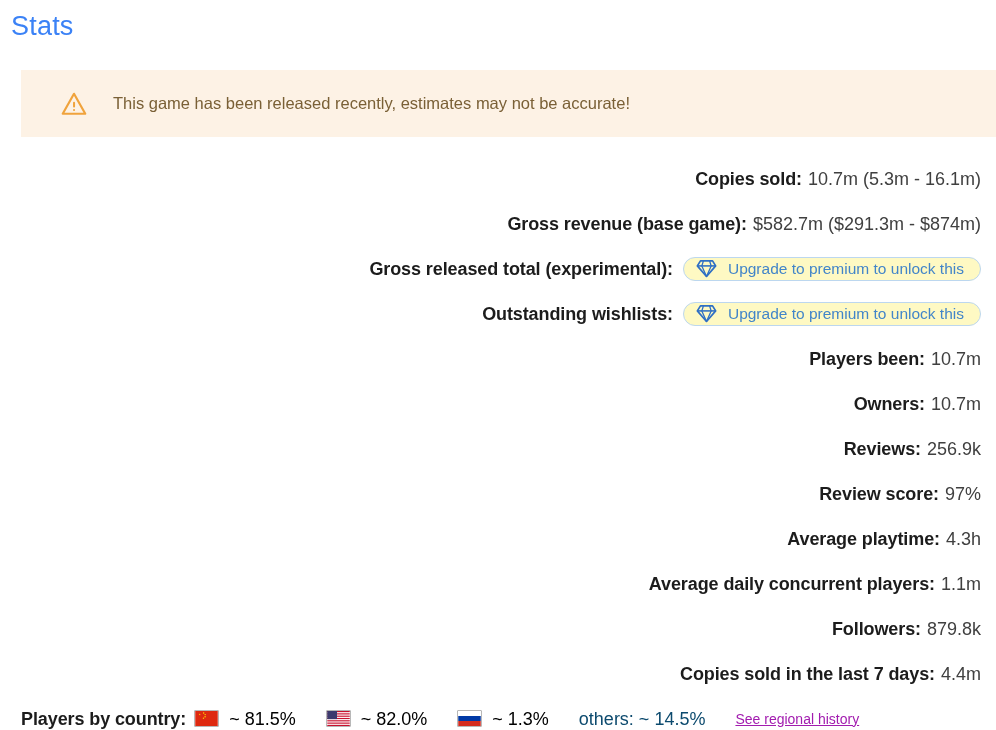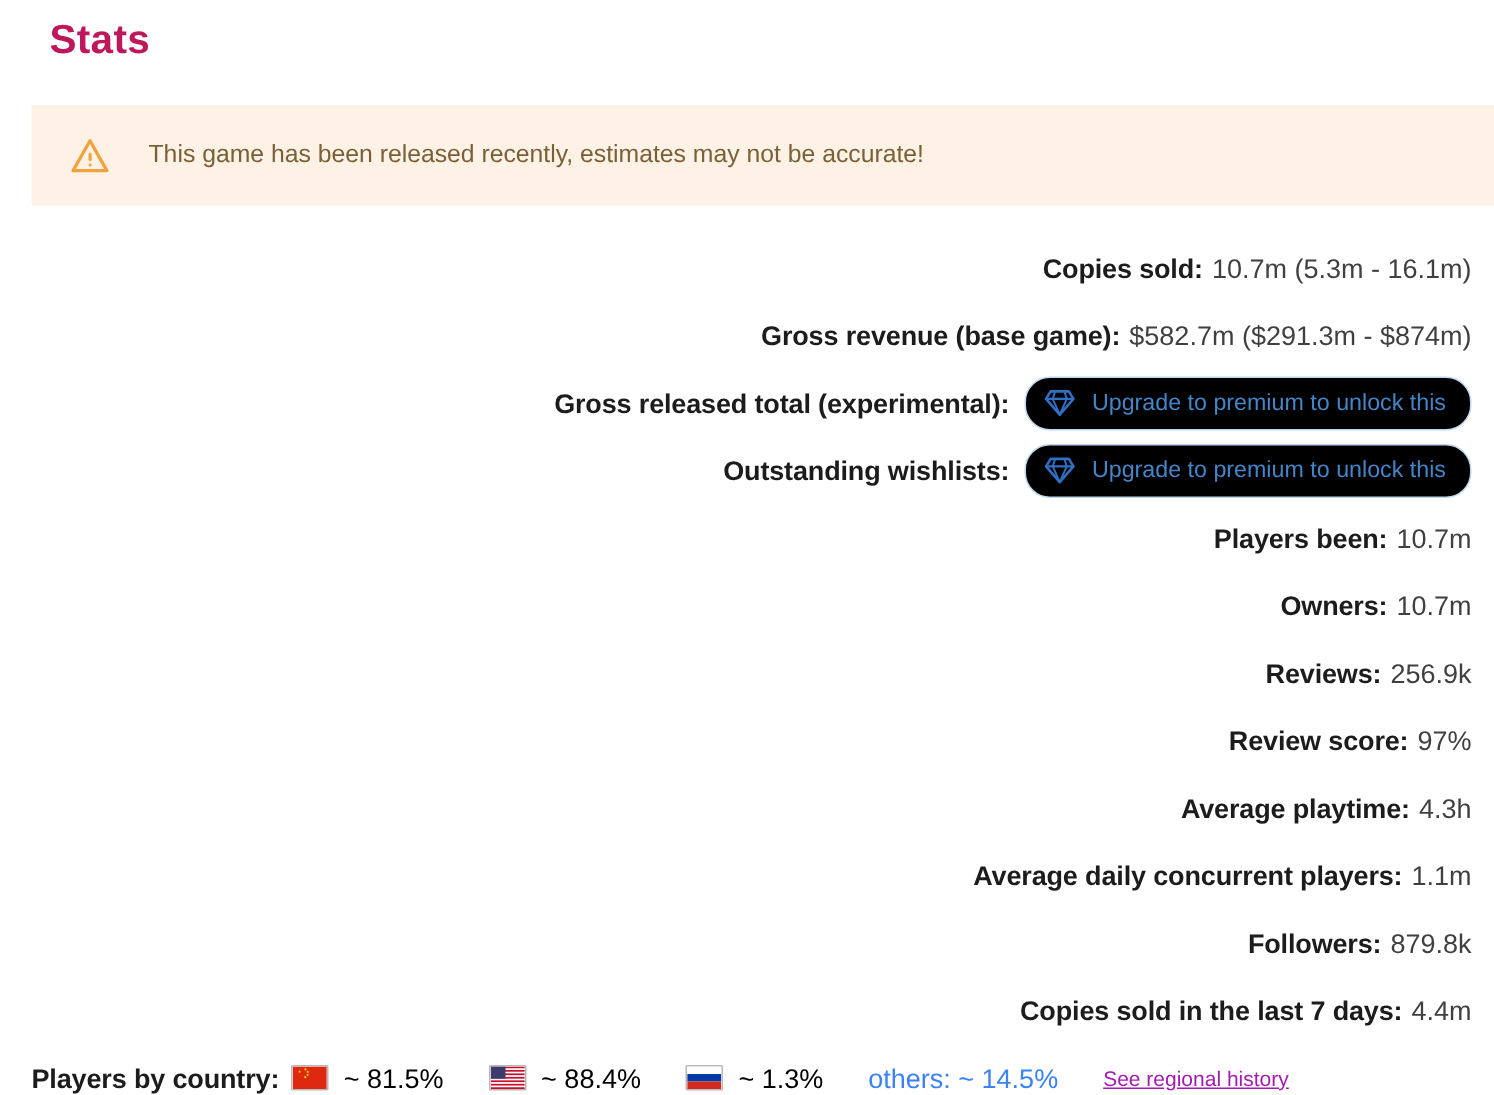--- a/index.html
+++ b/index.html
@@ -24,11 +24,11 @@
   
   .page-title {
     position: absolute;
-    left: 33px;
+    left: 11px;
     top: 13px;
     font-size: 27px;
-    font-weight: 700;
-    color: #be185d;
+    font-weight: 400;
+    color: #3b82f6;
     letter-spacing: 0.2px;
     line-height: 1;
   }

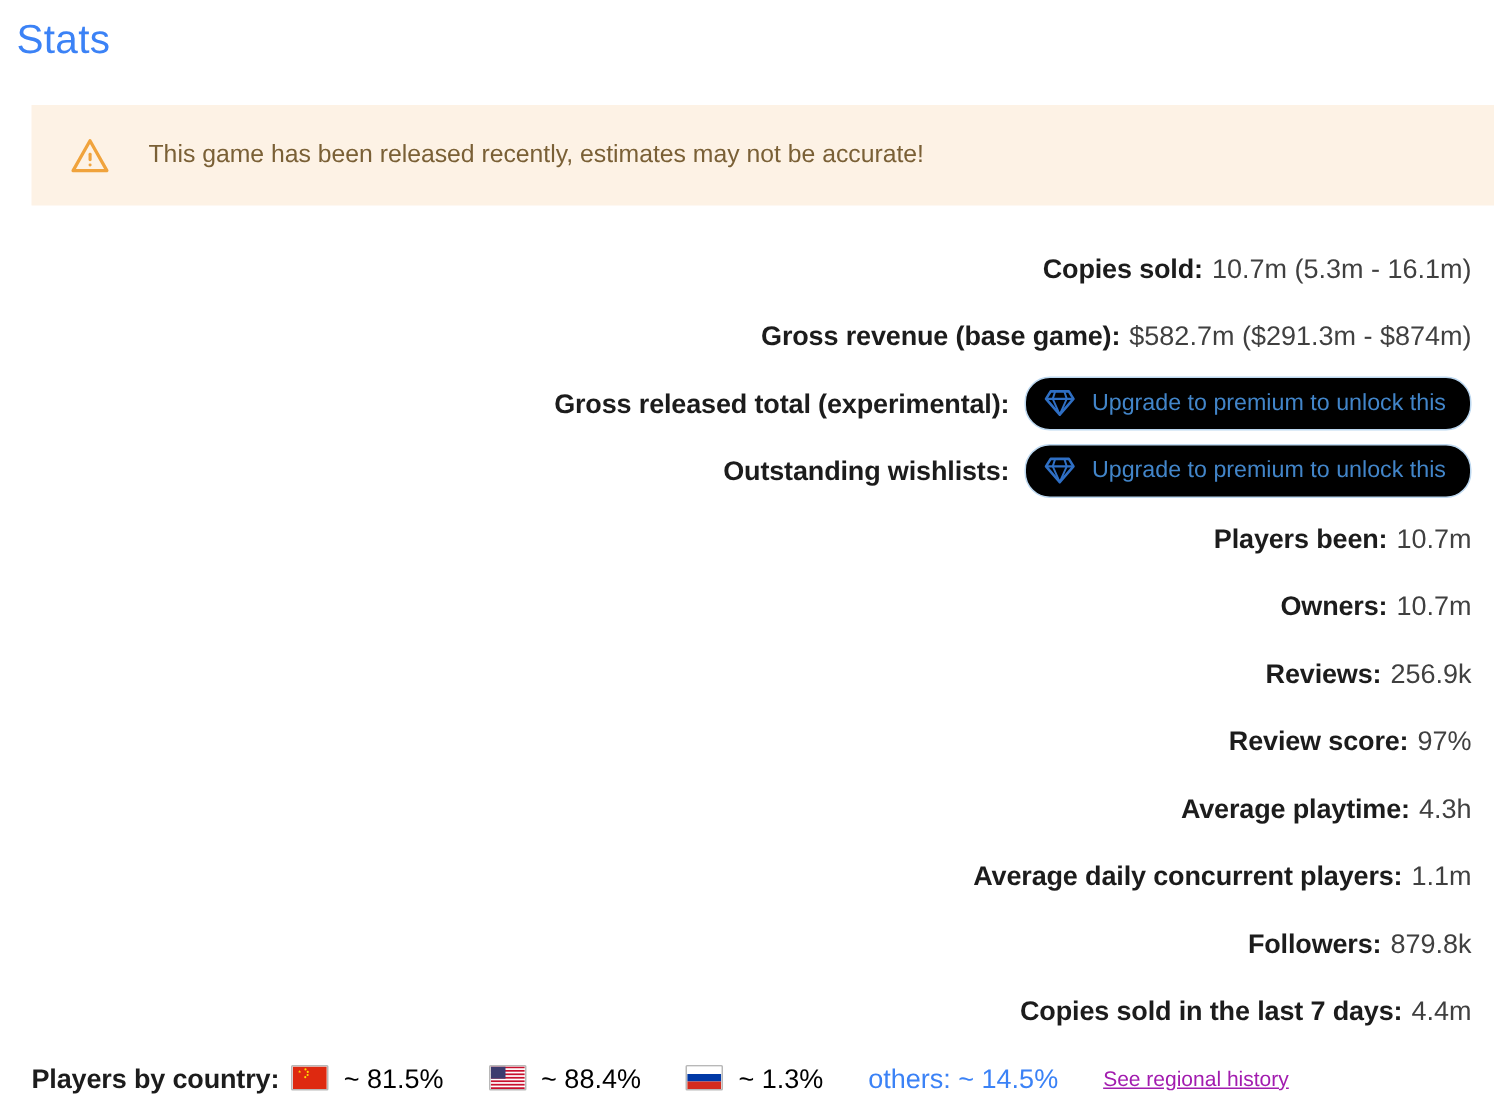--- a/index.html
+++ b/index.html
@@ -44,7 +44,7 @@
     display: flex;
     align-items: center;
     box-sizing: border-box;
-    padding-left: 26px;
+    padding-left: 40px;
   }
   .warning-icon {
     width: 26px;

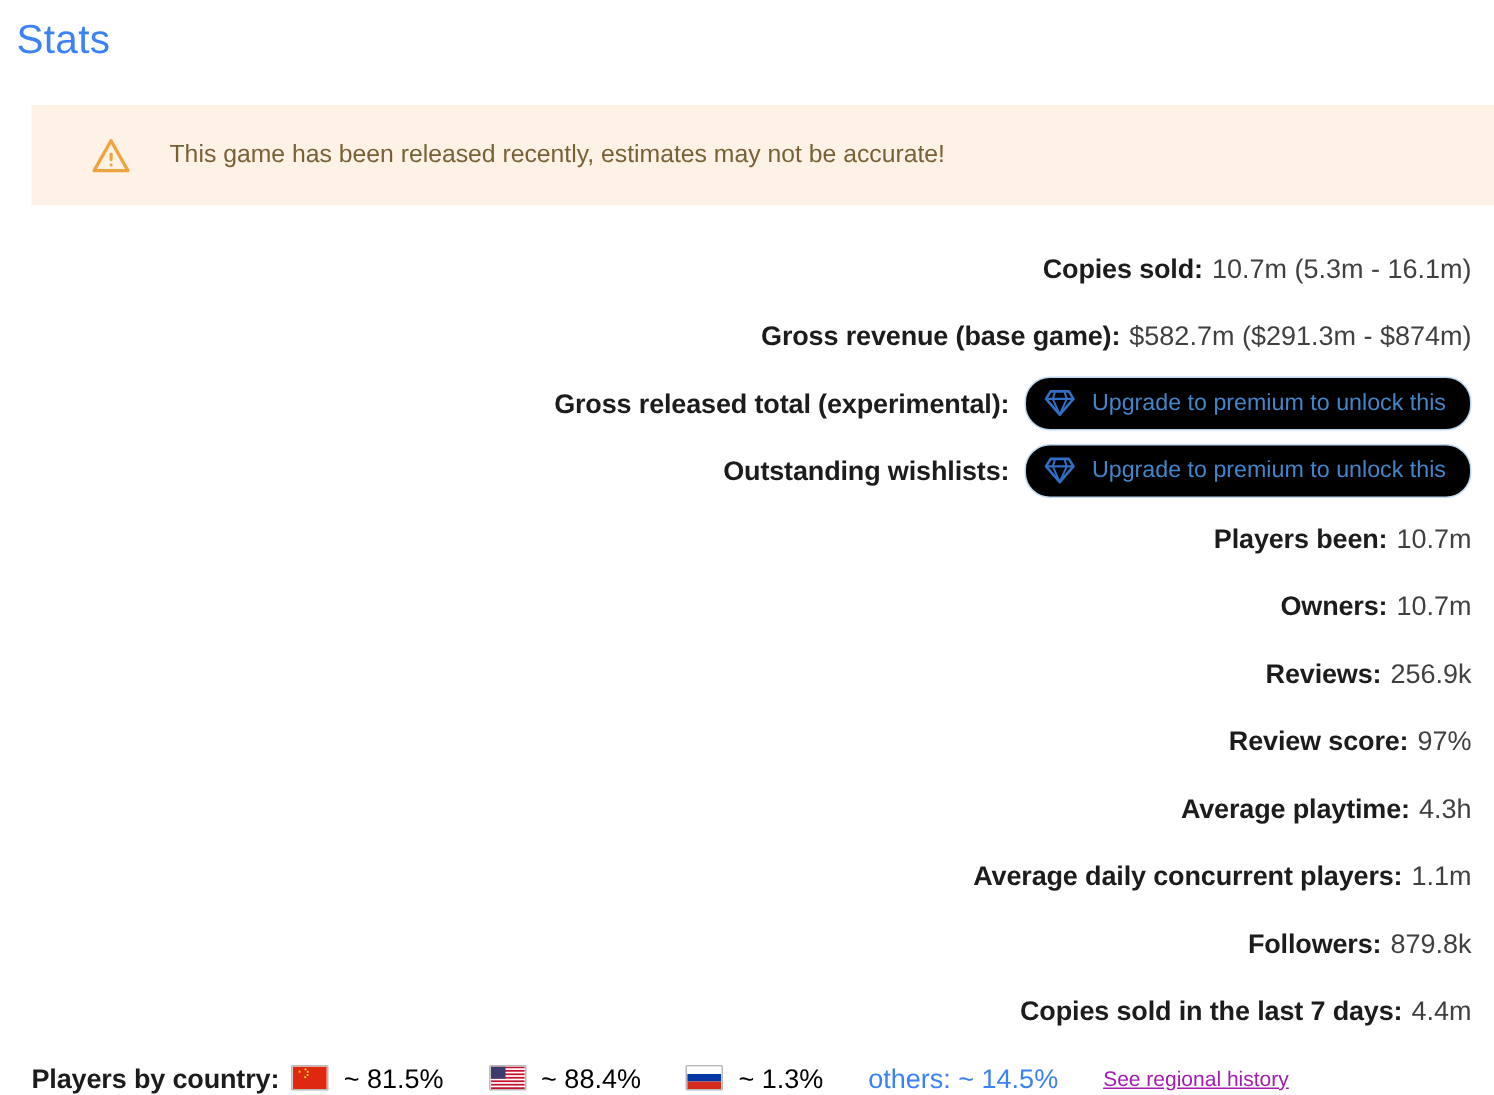--- a/index.html
+++ b/index.html
@@ -91,11 +91,11 @@
     display: inline-flex;
     align-items: center;
     margin-left: 10px;
-    height: 36px;
+    height: 24px;
     padding: 0 16px 0 12px;
     border: 1px solid #bcd7ef;
     border-radius: 17px;
-    background: #000000;
+    background: #fef9c3;
     cursor: pointer;
     box-sizing: border-box;
   }

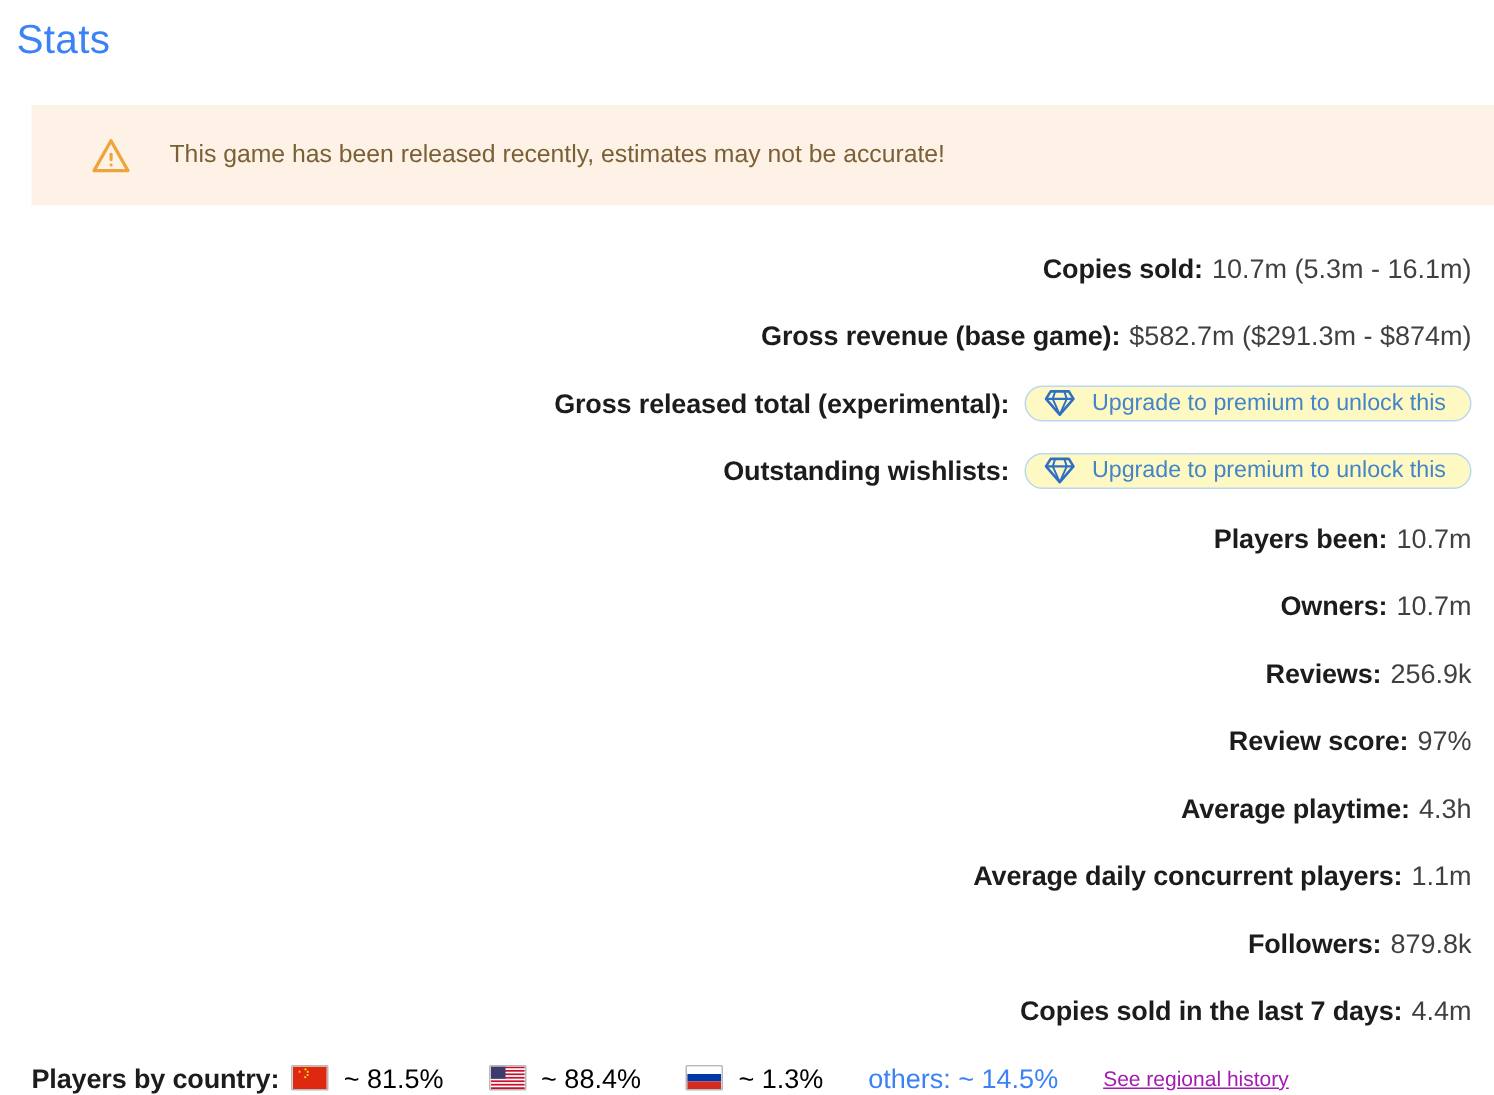--- a/index.html
+++ b/index.html
@@ -274,7 +274,7 @@
           <rect y="18.46" width="30" height="1.54" fill="#c8102e"></rect>
           <rect width="13" height="10.8" fill="#3c3b6e"></rect>
         </svg>
-        <span class="country-pct">~ 88.4%</span>
+        <span class="country-pct">~ 82.0%</span>
       </span>
 
       <span class="country-item">

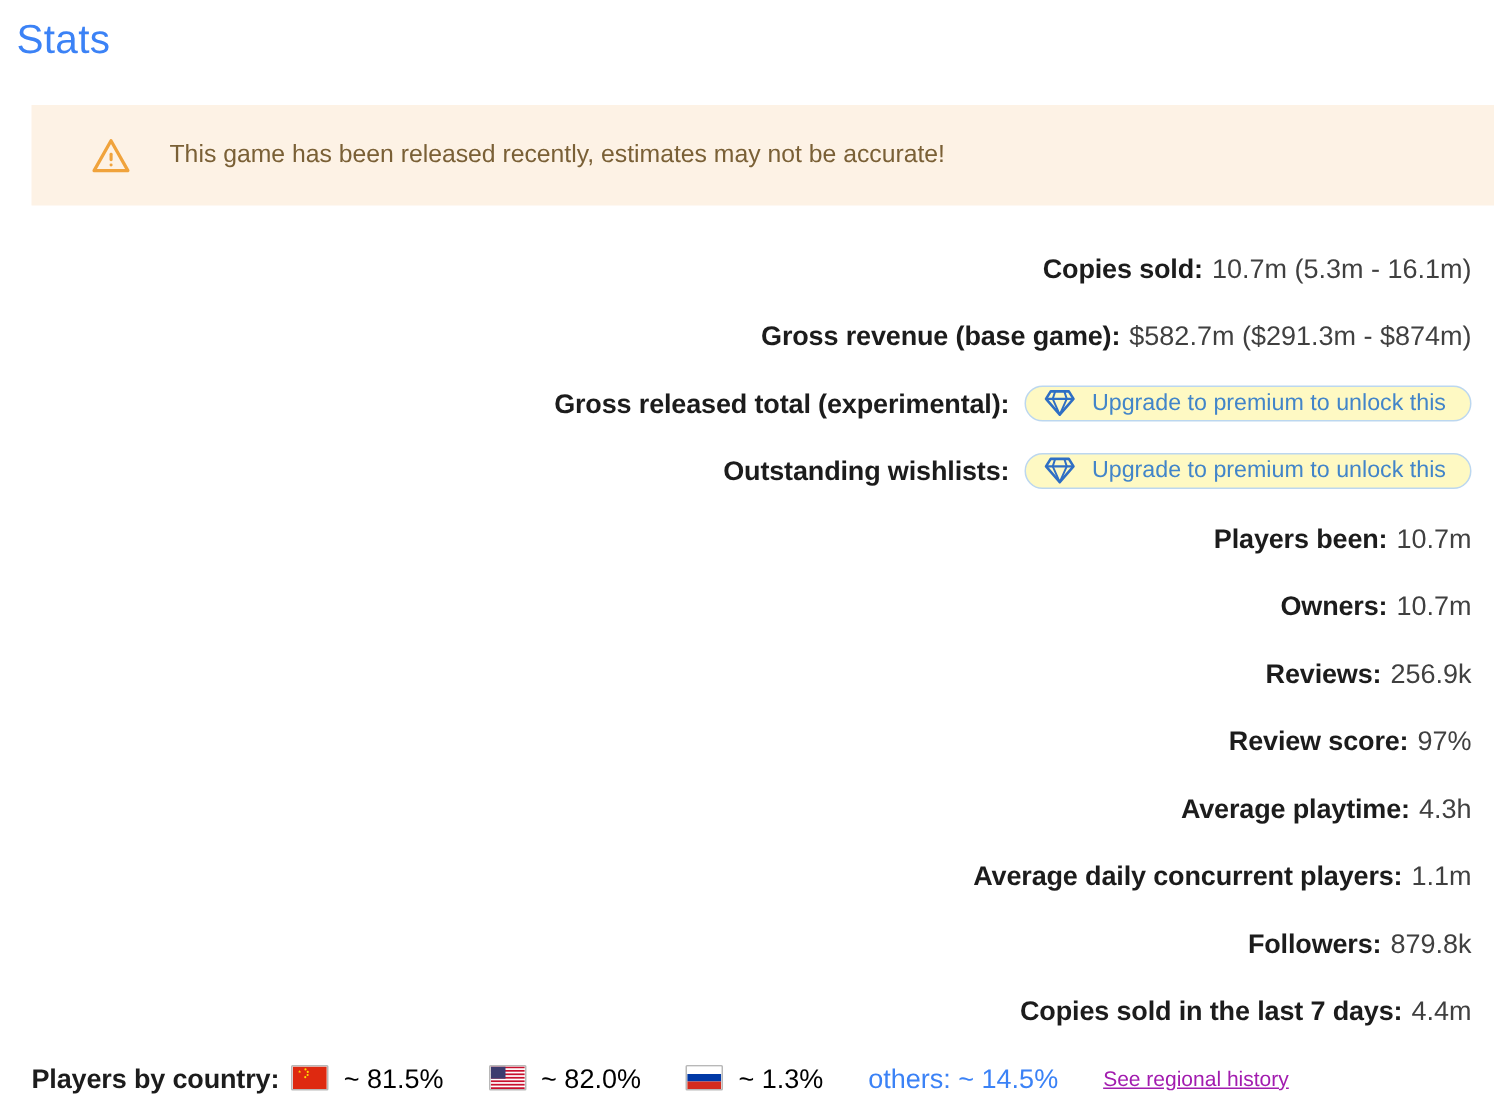--- a/index.html
+++ b/index.html
@@ -144,7 +144,7 @@
     font-size: 18px;
   }
   .others-label {
-    color: #3b82f6;
+    color: #0c4a6e;
     margin-right: 30px;
     font-size: 18px;
   }

